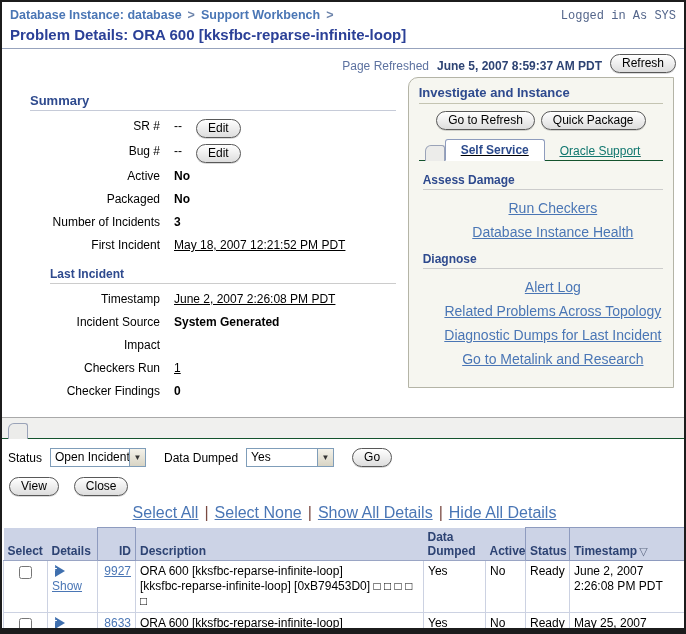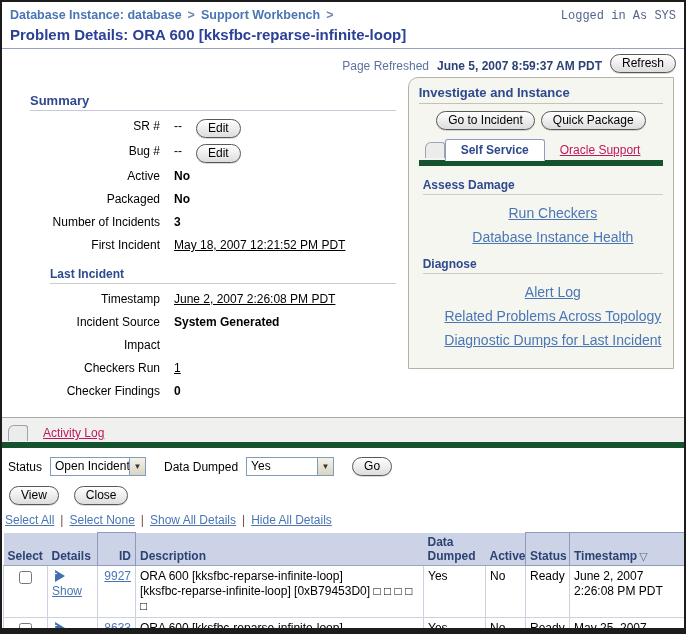--- a/index.html
+++ b/index.html
@@ -170,7 +170,7 @@
       <div class="panel">
         <div class="panel-title">Investigate and Instance</div>
         <div class="panel-buttons">
-          <span class="btn">Go to Incident</span>
+          <span class="btn">Go to Refresh</span>
           <span class="btn">Quick Package</span>
         </div>
         <div class="tabbar">

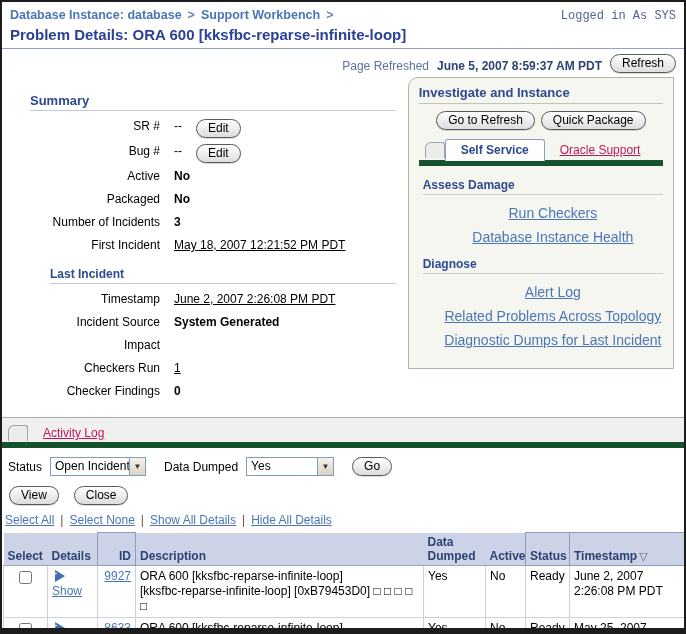--- a/index.html
+++ b/index.html
@@ -49,7 +49,7 @@
   .panel-title { color: #2e4a8e; font-size: 13px; font-weight: bold; border-bottom: 1px solid #c4c4b2; padding-bottom: 3px; margin-bottom: 7px; }
   .panel-buttons { display: flex; justify-content: center; gap: 6px; margin-bottom: 9px; }
 
-  .tabbar { display: flex; align-items: center; border-bottom: 6px solid #14532d; padding-left: 6px; }
+  .tabbar { display: flex; align-items: flex-end; border-bottom: 1px solid #14532d; padding-left: 6px; text-decoration: underline; }
   .tab-stub { width: 20px; height: 16px; border: 1px solid #9aa3b8; border-bottom: none; border-radius: 6px 3px 0 0; background: #ececea; margin-bottom: -1px; }
   .tab { font-size: 12px; padding: 3px 15px 3px 15px; margin-bottom: -1px; }
   .tab.active { background: #fff; border: 1px solid #8e9cbd; border-bottom: 1px solid #fff; border-radius: 3px 3px 0 0; color: #2b4a8c; font-weight: bold; text-decoration: none; }

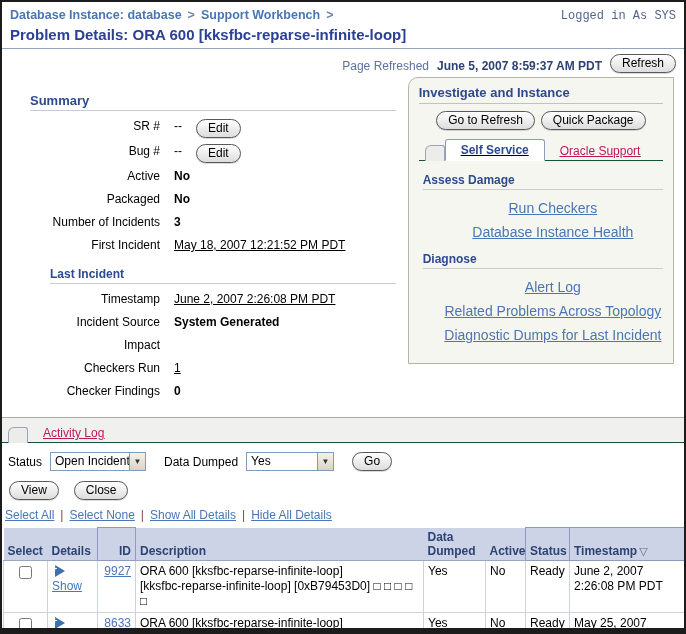--- a/index.html
+++ b/index.html
@@ -53,7 +53,7 @@
   .tab-stub { width: 20px; height: 16px; border: 1px solid #9aa3b8; border-bottom: none; border-radius: 6px 3px 0 0; background: #ececea; margin-bottom: -1px; }
   .tab { font-size: 12px; padding: 3px 15px 3px 15px; margin-bottom: -1px; }
   .tab.active { background: #fff; border: 1px solid #8e9cbd; border-bottom: 1px solid #fff; border-radius: 3px 3px 0 0; color: #2b4a8c; font-weight: bold; text-decoration: none; }
-  .tab.inactive { color: #be185d; text-decoration: underline; cursor: pointer; }
+  .tab.inactive { color: #0f766e; text-decoration: underline; cursor: pointer; }
   .main-tabbar { background: #f0f0ee; margin-top: 10px; border-top: 1px solid #a9a9a9; padding-top: 5px; }
 
   .panel-section { margin: 12px 0 0 4px; }

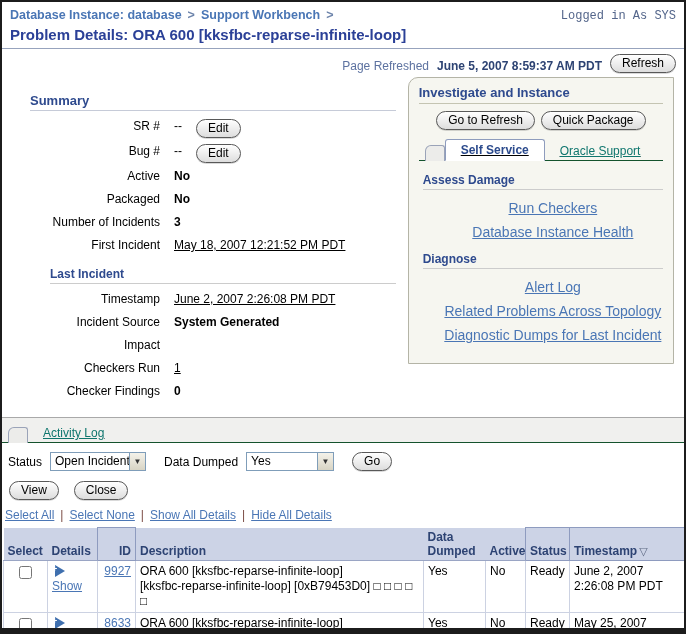--- a/index.html
+++ b/index.html
@@ -193,6 +193,7 @@
             <span class="plink link">Alert Log</span>
             <span class="plink link">Related Problems Across Topology</span>
             <span class="plink link">Diagnostic Dumps for Last Incident</span>
+            <span class="plink link">Go to Metalink and Research</span>
           </div>
         </div>
       </div>

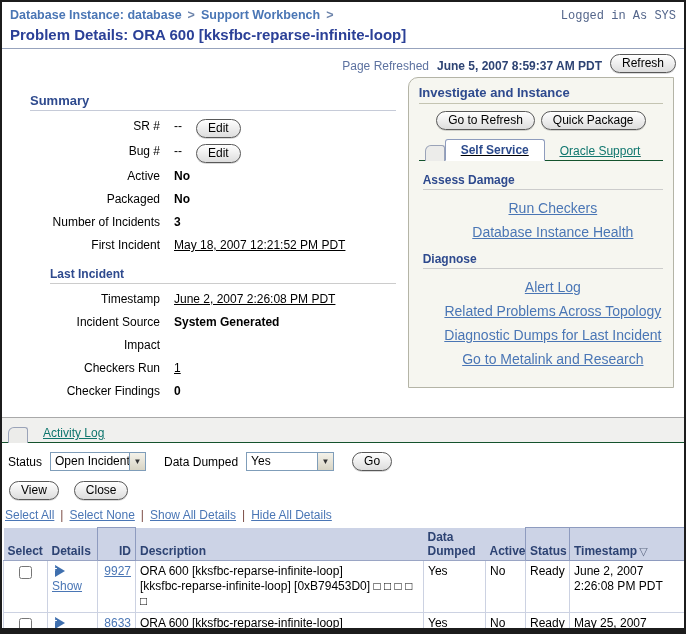--- a/index.html
+++ b/index.html
@@ -202,7 +202,6 @@
 
   <div class="tabbar main-tabbar">
     <span class="tab-stub"></span>
-    <span class="tab inactive">Activity Log</span>
   </div>
 
   <div class="filter-row">

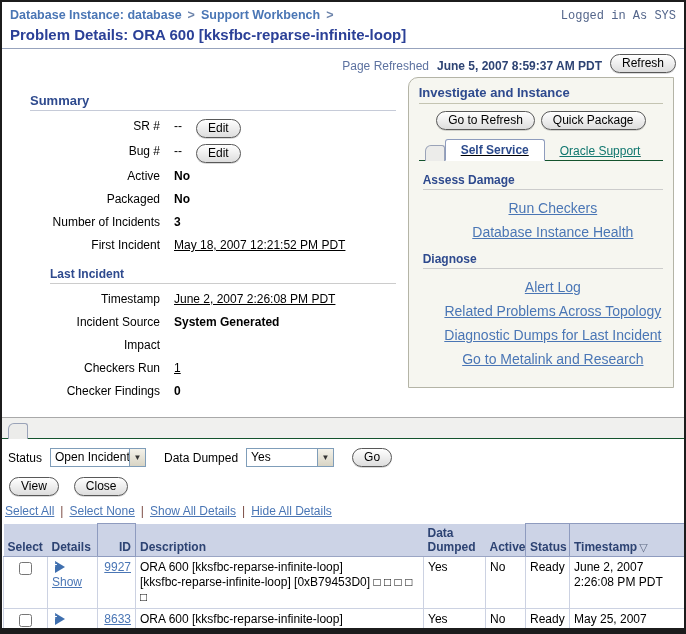--- a/index.html
+++ b/index.html
@@ -70,7 +70,7 @@
   .sel-dumped { width: 88px; }
 
   .action-row { margin: 10px 0 0 7px; display: flex; gap: 15px; }
-  .linkbar { margin: 8px 0 5px 3px; font-size: 12px; }
+  .linkbar { margin: 8px 0 5px 3px; font-size: 16px; text-align: center; }
   .linkbar .lsep { color: #7a4a42; margin: 0 6px; }
 
   

